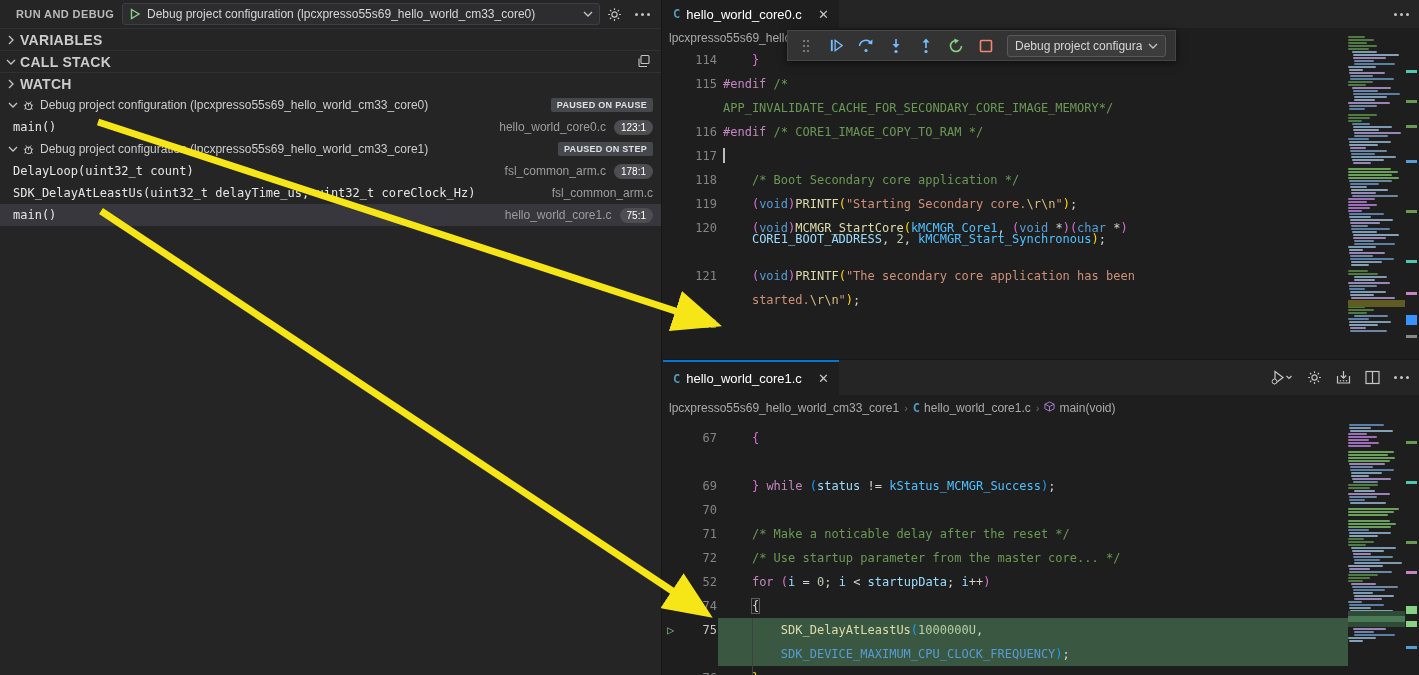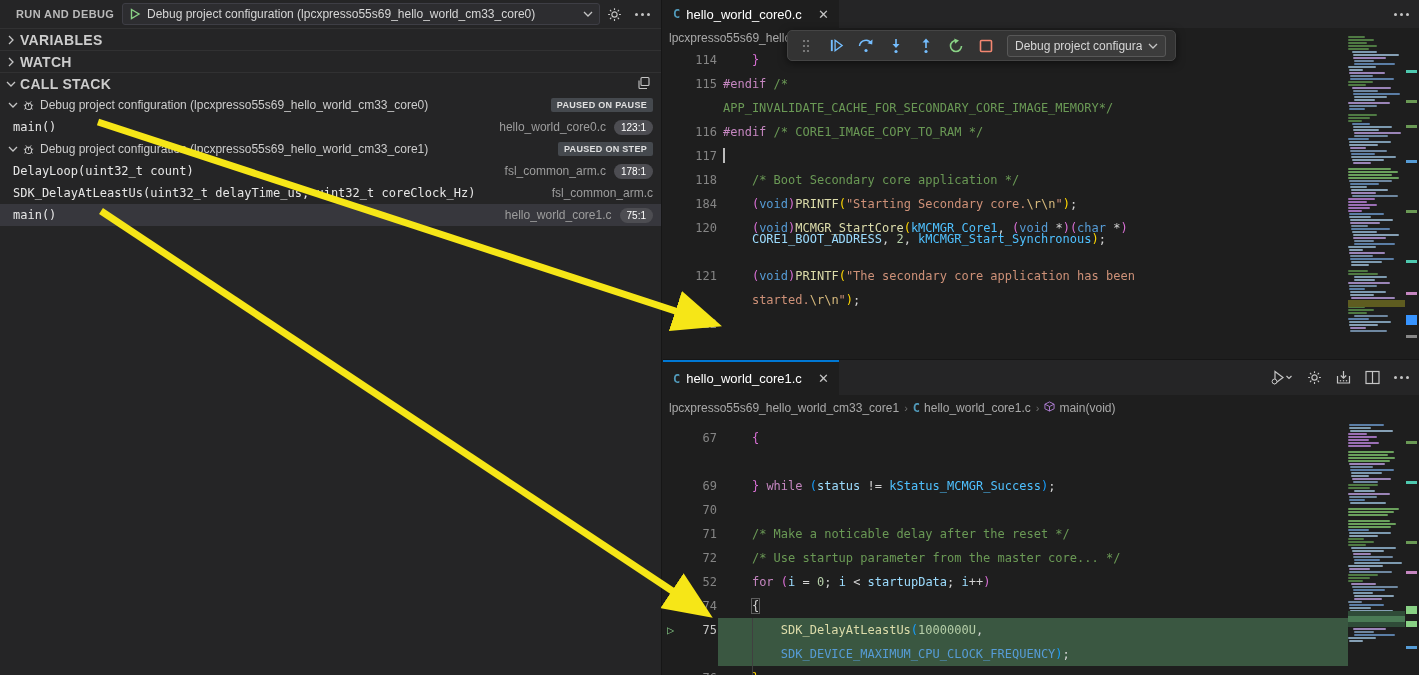--- a/index.html
+++ b/index.html
@@ -99,7 +99,7 @@
 
   
   .dbg-toolbar { position:absolute; left:787px; top:30px; height:31px; z-index:30;
-    background:#333333; border:1px solid #454545; border-radius:5px;
+    background:#333333; border:1px solid #454545; border-radius:0;
     box-shadow:0 2px 8px rgba(0,0,0,.55); display:flex; align-items:center;
     gap:12px; padding:1px 9px; }
   .dbg-btn { display:flex; align-items:center; justify-content:center; width:18px;

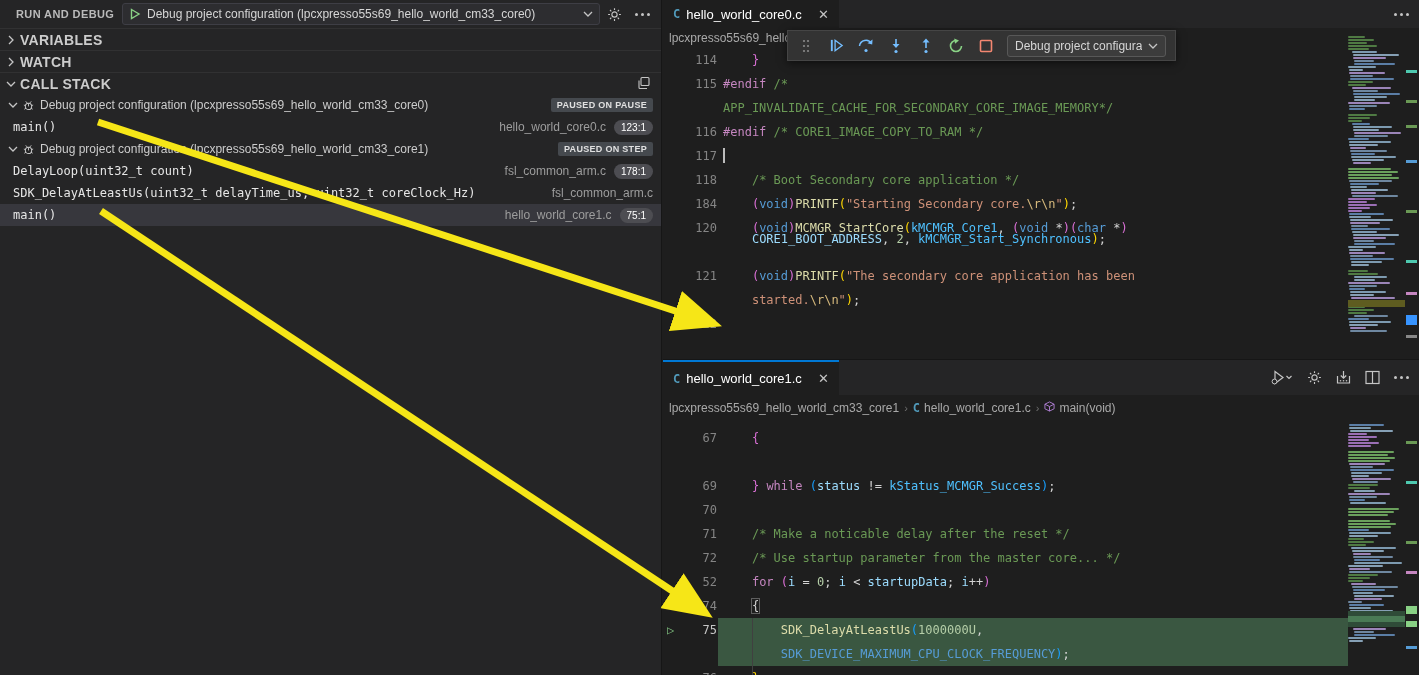--- a/index.html
+++ b/index.html
@@ -160,15 +160,6 @@
     <div class="section-row">
       <span style="display:flex">
         <svg width="10" height="10" viewBox="0 0 10 10">
-            <polyline points="3,1 7,5 3,9" fill="none" stroke="#c5c5c5" stroke-width="1.3"></polyline>
-          </svg>
-      </span>
-      <span class="section-label">WATCH</span>
-    </div>
-
-    <div class="section-row">
-      <span style="display:flex">
-        <svg width="10" height="10" viewBox="0 0 10 10">
             <polyline points="1,3 5,7 9,3" fill="none" stroke="#c5c5c5" stroke-width="1.3"></polyline>
           </svg>
       </span>
@@ -179,6 +170,15 @@
             <path d="M2 4.5 v7 a1 1 0 0 0 1 1 h7" fill="none" stroke="#c5c5c5" stroke-width="1.1"></path>
           </svg>
       </span>
+    </div>
+
+    <div class="section-row">
+      <span style="display:flex">
+        <svg width="10" height="10" viewBox="0 0 10 10">
+            <polyline points="3,1 7,5 3,9" fill="none" stroke="#c5c5c5" stroke-width="1.3"></polyline>
+          </svg>
+      </span>
+      <span class="section-label">WATCH</span>
     </div>
 
     <div id="callstack-rows">

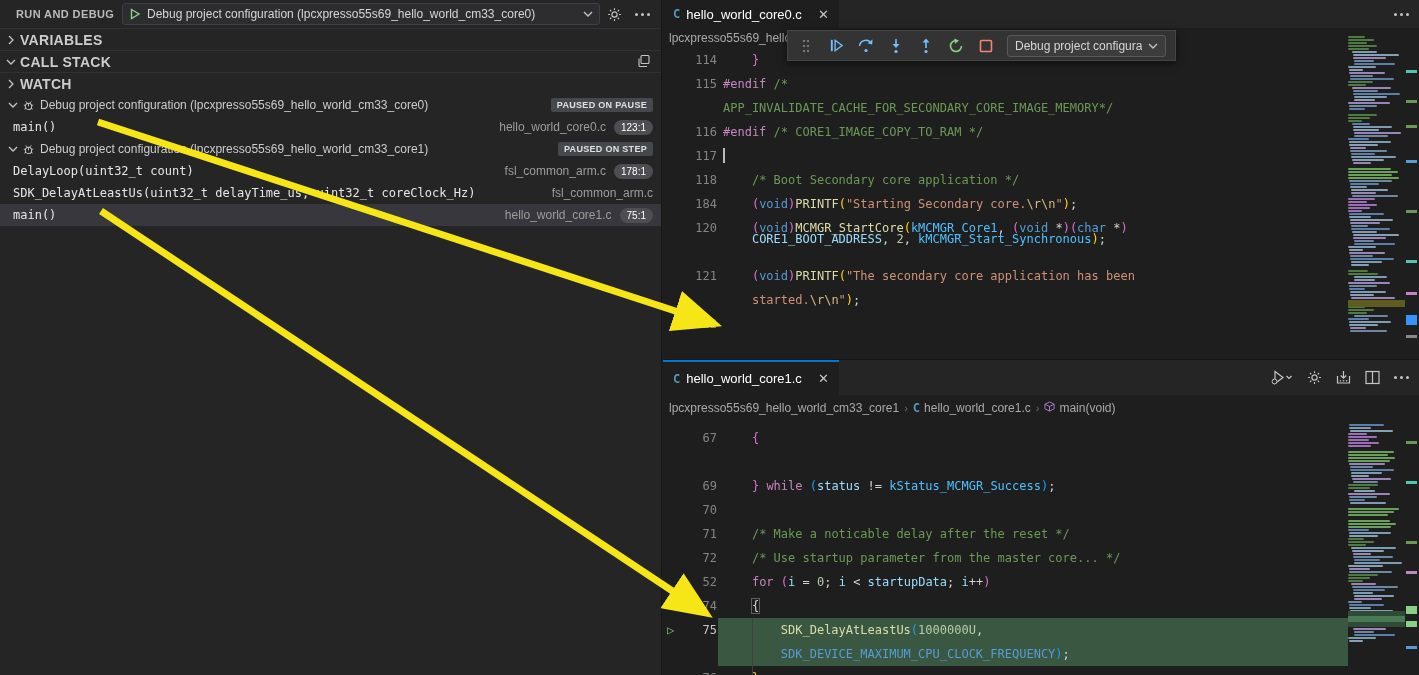--- a/index.html
+++ b/index.html
@@ -308,7 +308,7 @@
             <span class="row-content"><span class="tok-pl">    </span><span class="tok-com">/* Boot Secondary core application */</span></span>
           </div>
           <div class="code-row" style="top: 144px;">
-            <span class="gut-num">184</span>
+            <span class="gut-num">119</span>
             <span class="row-content"><span class="tok-pl">    </span><span class="tok-b2">(</span><span class="tok-type">void</span><span class="tok-b2">)</span><span class="tok-fn">PRINTF</span><span class="tok-b1">(</span><span class="tok-str">"Starting Secondary core.</span><span class="tok-esc">\r\n</span><span class="tok-str">"</span><span class="tok-b1">)</span><span class="tok-pl">;</span></span>
           </div>
           <div class="code-row" style="top: 168px;">

